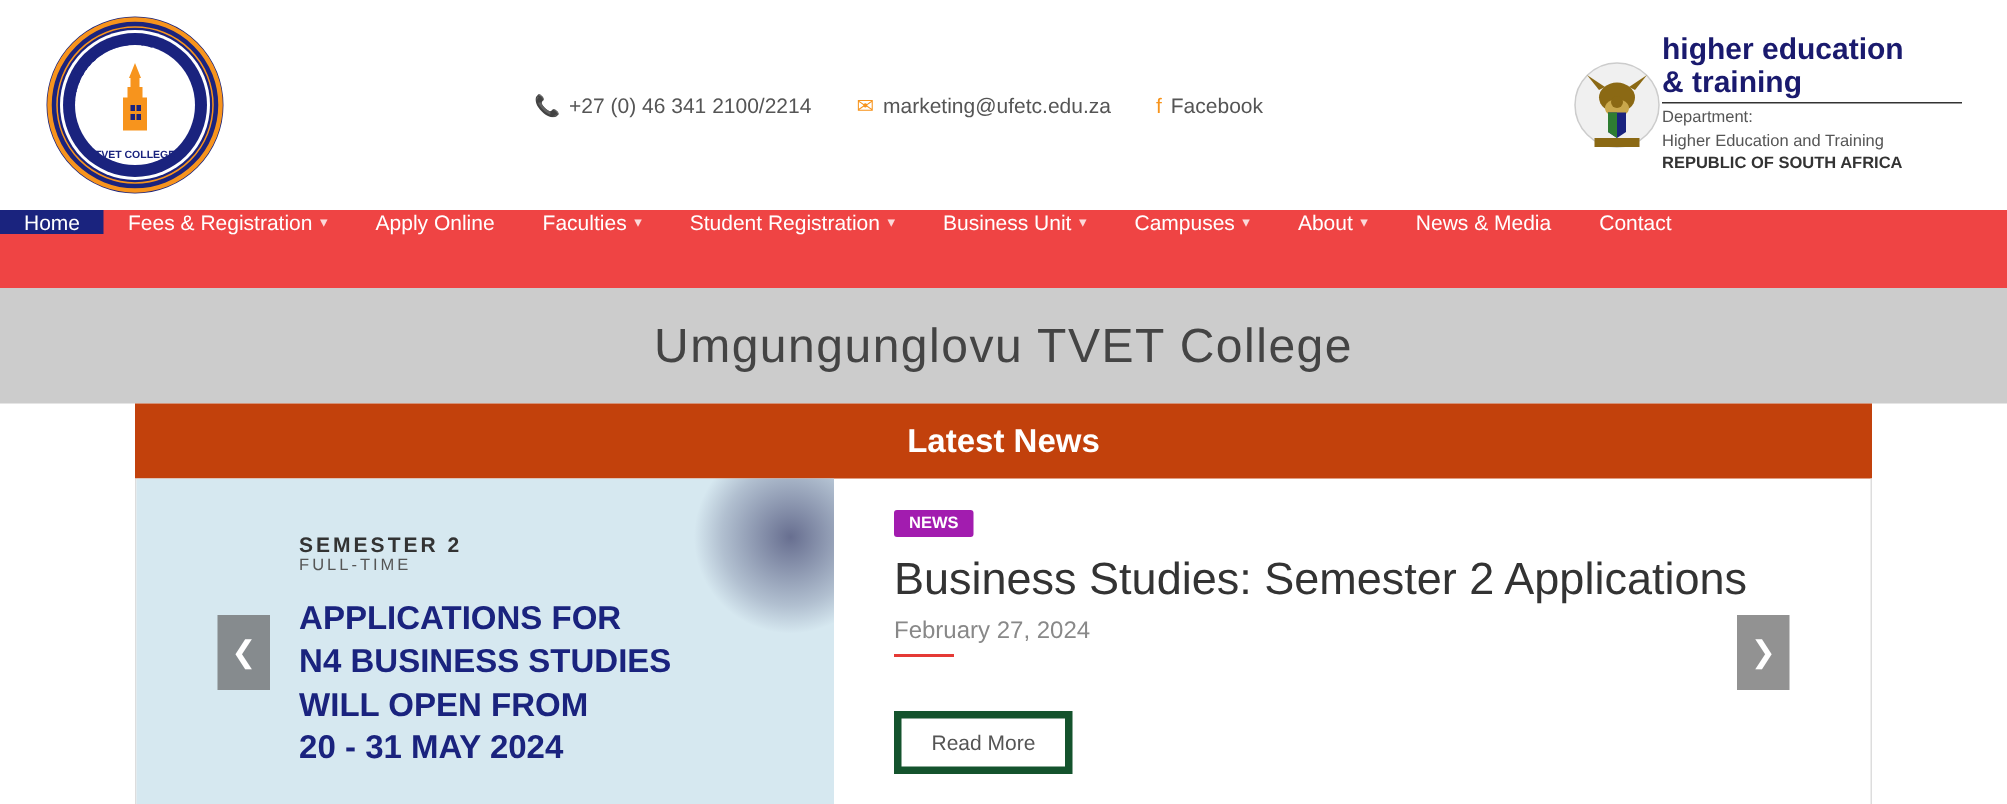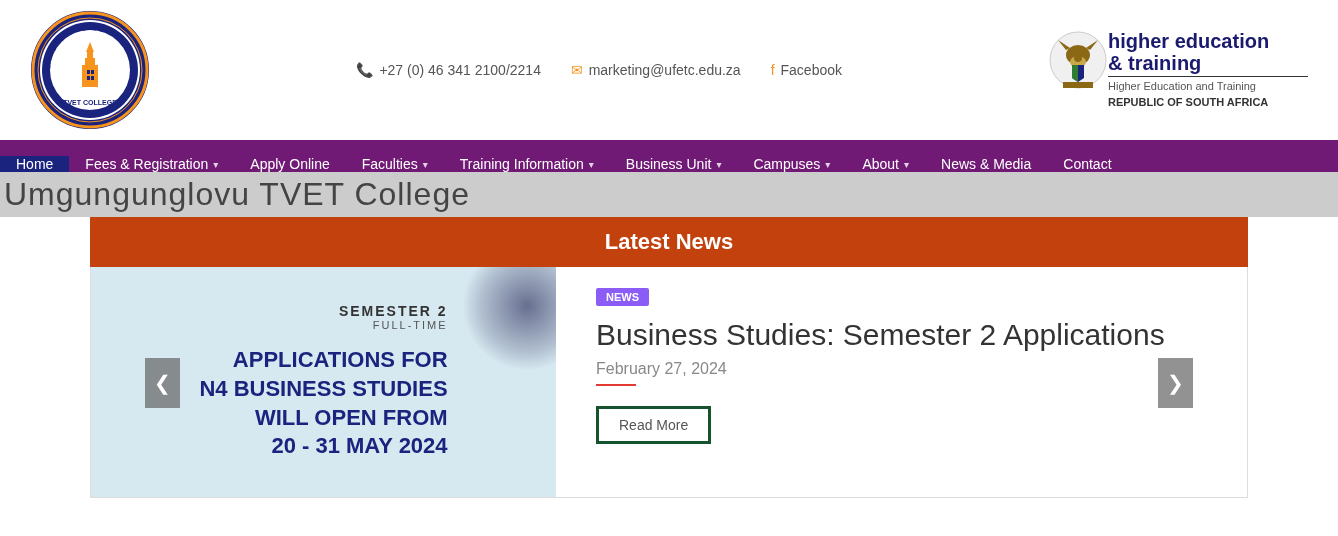--- a/index.html
+++ b/index.html
@@ -41,7 +41,7 @@
     }
     .gov-logo {
       display: flex;
-      align-items: flex-start;
+      align-items: center;
     }
     .gov-emblem {
       width: 60px;

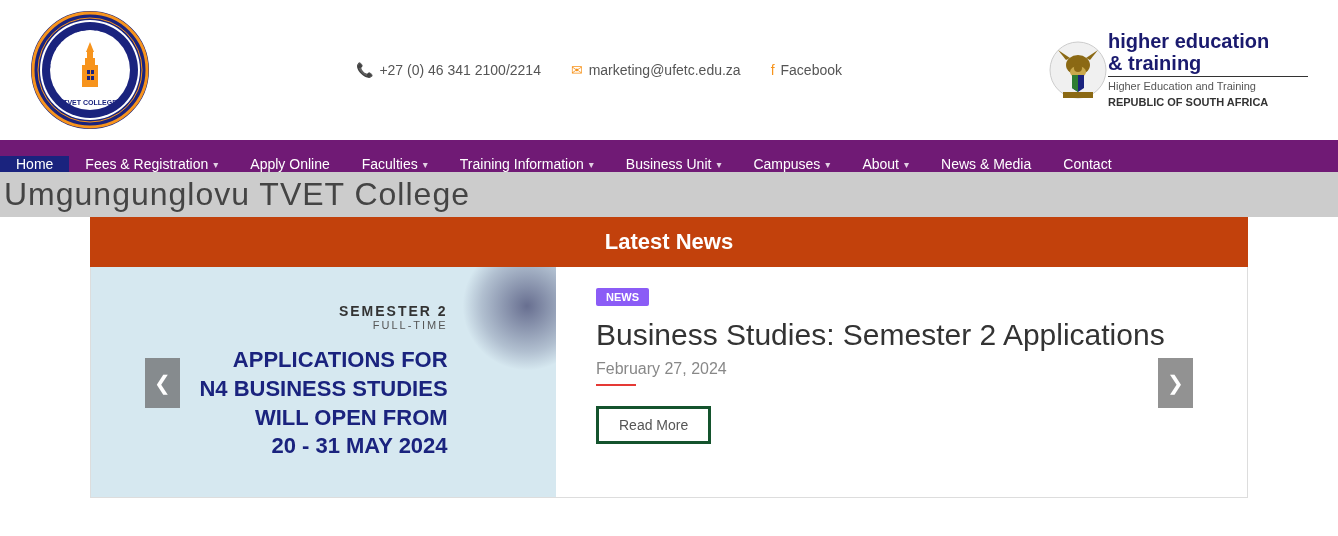--- a/index.html
+++ b/index.html
@@ -330,6 +330,7 @@
         <span>&amp; training</span>
       </div>
       <div class="gov-divider"></div>
+      <div class="sub-title">Department:</div>
       <div class="sub-title">Higher Education and Training</div>
       <div class="republic">REPUBLIC OF SOUTH AFRICA</div>
     </div>

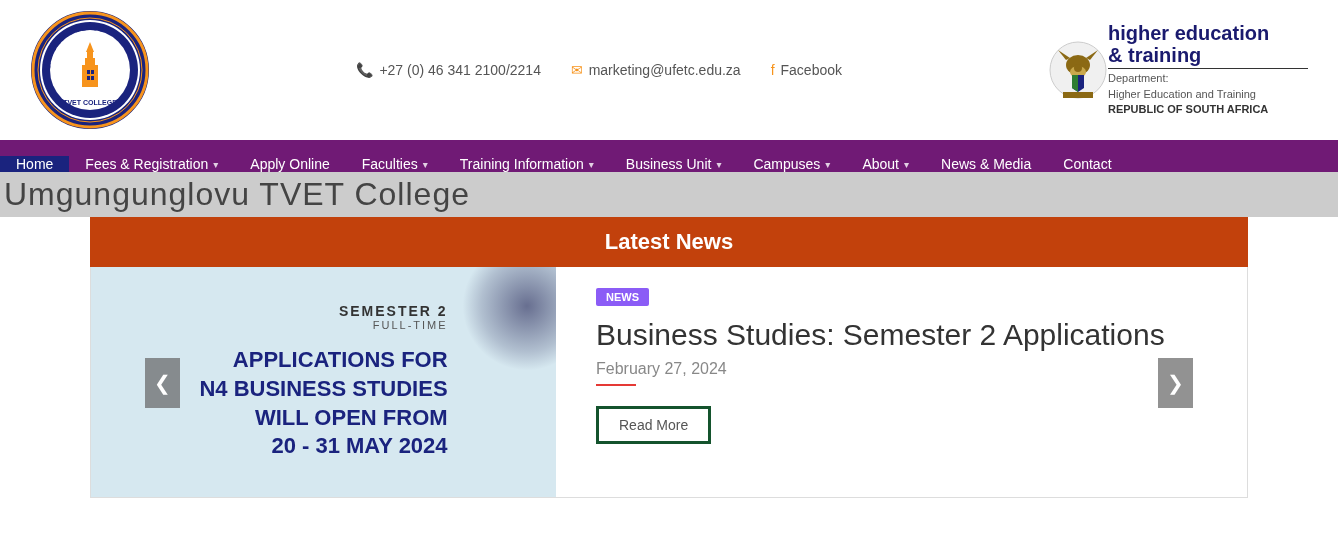--- a/index.html
+++ b/index.html
@@ -75,10 +75,10 @@
 
     
     .navbar {
-      background: #701a75;
-      display: flex;
-      align-items: flex-end;
-      height: 32px;
+      background: #ef4444;
+      display: flex;
+      align-items: flex-start;
+      height: 52px;
     }
     .nav-item {
       display: flex;

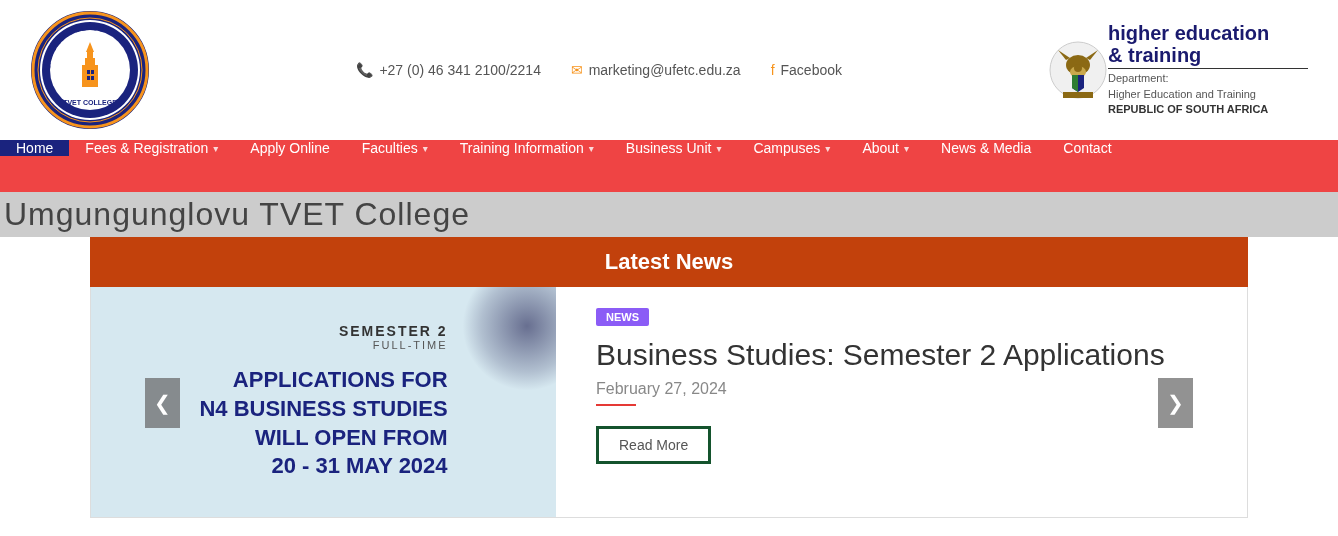--- a/index.html
+++ b/index.html
@@ -353,7 +353,7 @@
     <span class="arrow">▾</span>
   </a>
   <a class="nav-item">
-    <span>Training Information</span>
+    <span>Student Registration</span>
     <span class="arrow">▾</span>
   </a>
   <a class="nav-item">

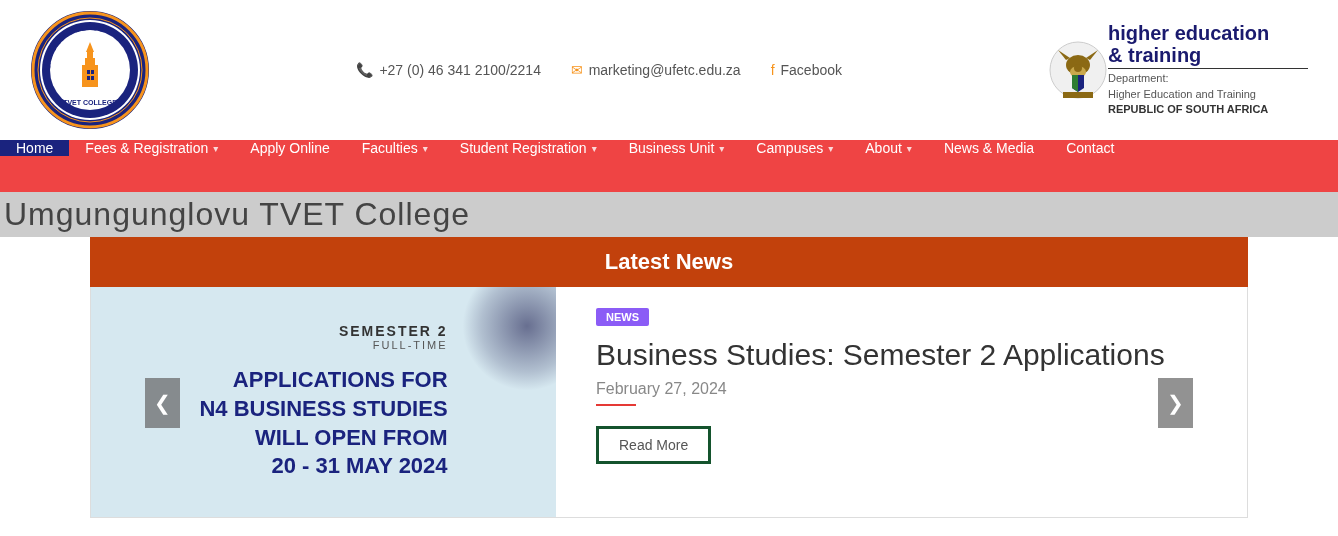--- a/index.html
+++ b/index.html
@@ -103,7 +103,8 @@
     
     .banner {
       background: #ccc;
-      padding: 4px;
+      text-align: center;
+      padding: 20px;
       font-size: 32px;
       color: #444;
       letter-spacing: 1px;

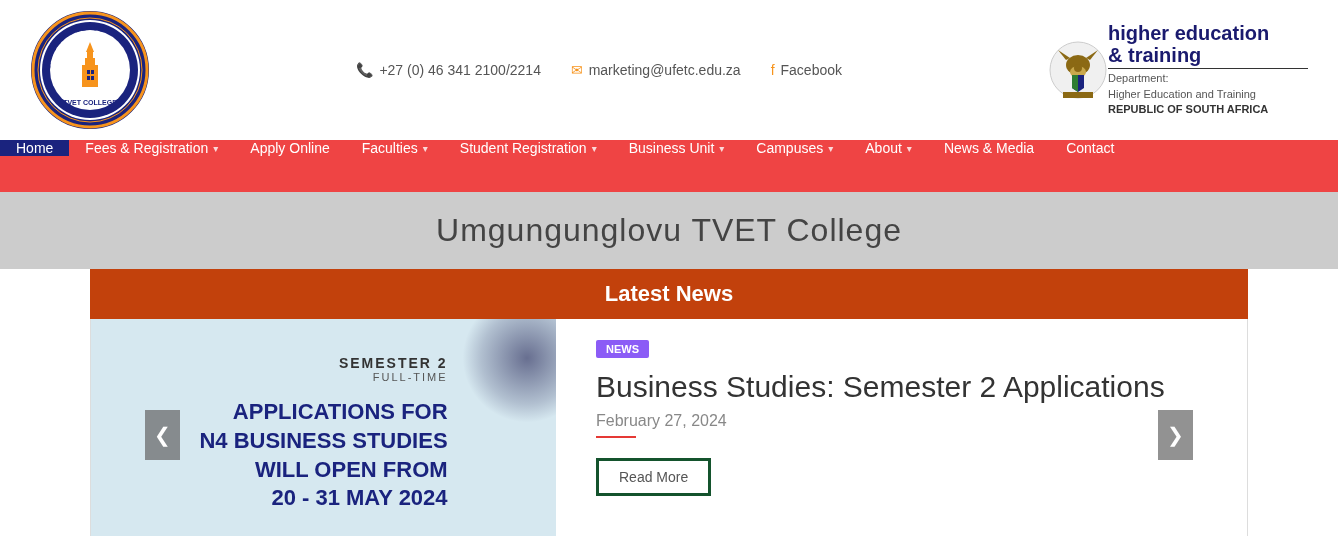--- a/index.html
+++ b/index.html
@@ -206,7 +206,7 @@
       position: relative;
     }
     .news-badge {
-      background: #8b5cf6;
+      background: #a21caf;
       color: #fff;
       font-size: 11px;
       font-weight: bold;

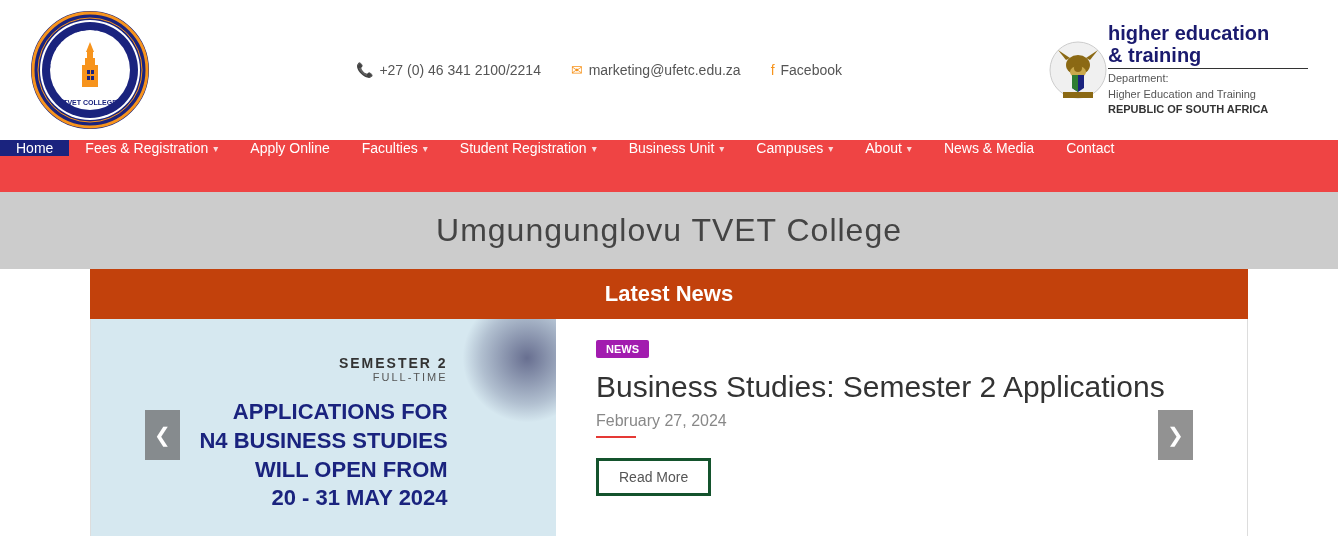--- a/index.html
+++ b/index.html
@@ -144,7 +144,7 @@
       flex-shrink: 0;
     }
     .slider-content {
-      text-align: right;
+      text-align: left;
       padding: 20px;
     }
     .semester-label {

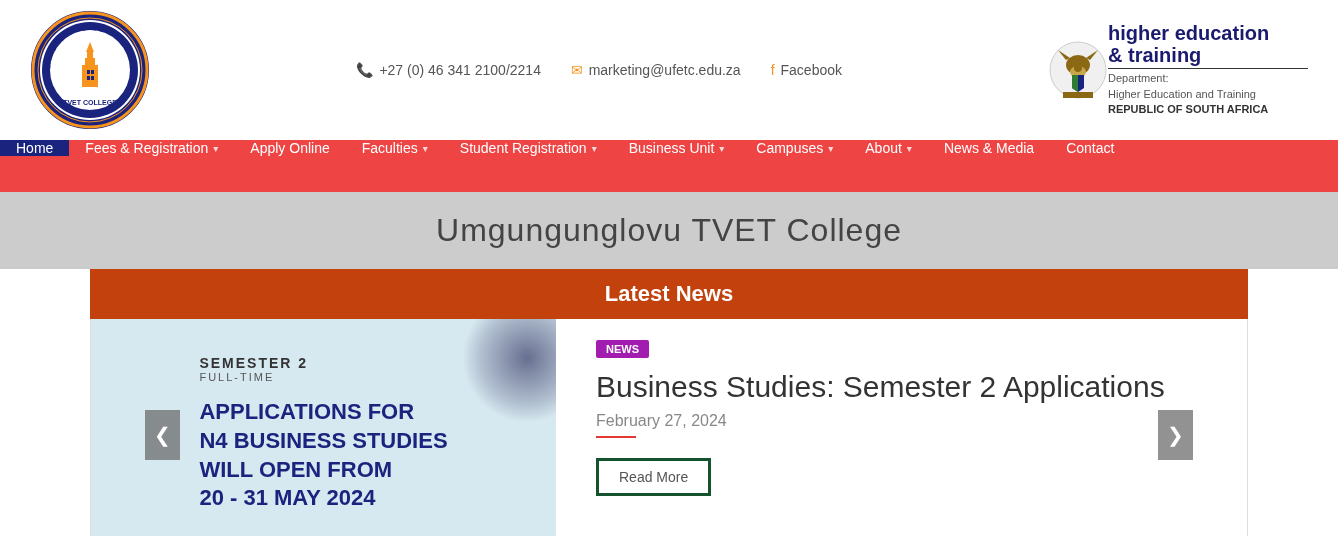--- a/index.html
+++ b/index.html
@@ -235,12 +235,13 @@
     .read-more-btn {
       display: inline-block;
       padding: 8px 20px;
-      border: 3px solid #14532d;
+      border: 5px solid #14532d;
       color: #555;
       font-size: 14px;
       cursor: pointer;
       background: #fff;
       text-decoration: none;
+      margin-top: 16px;
     }
     .outer-prev {
       position: absolute;

